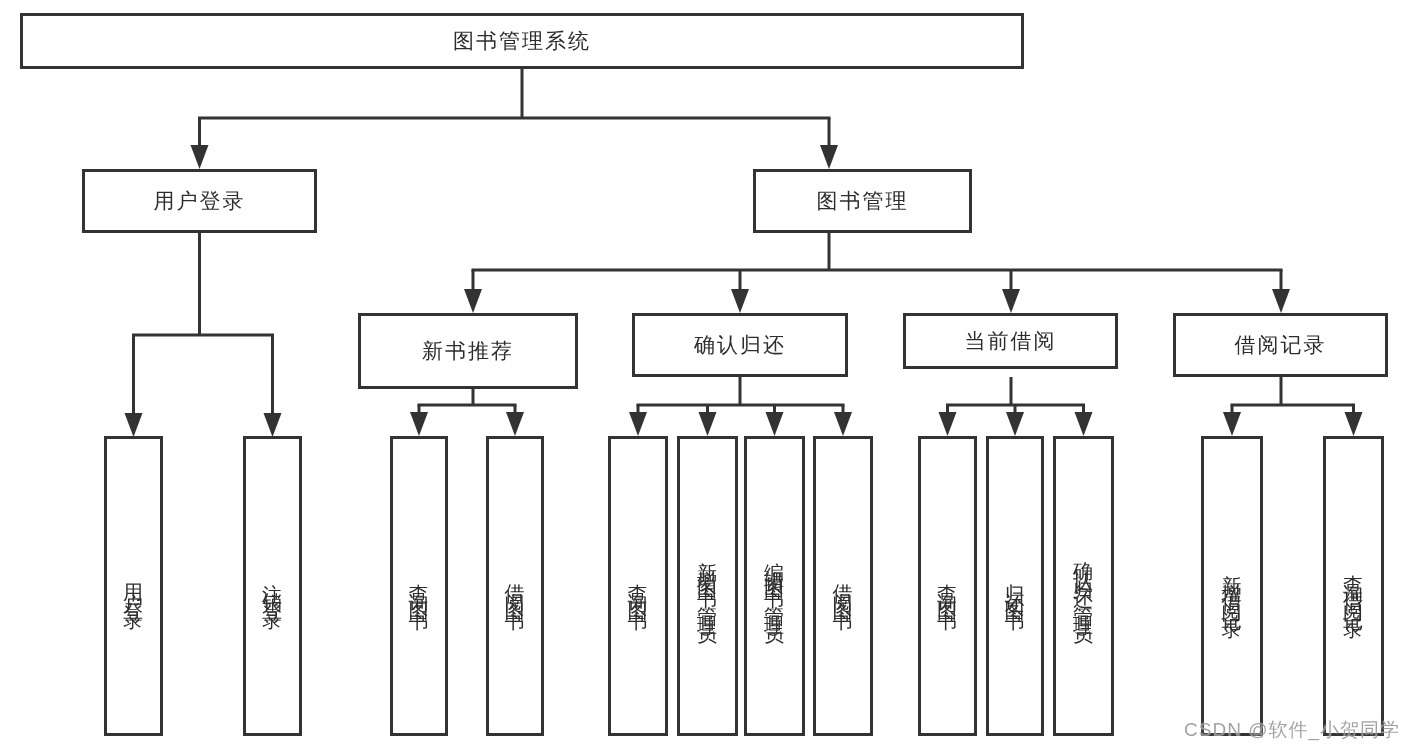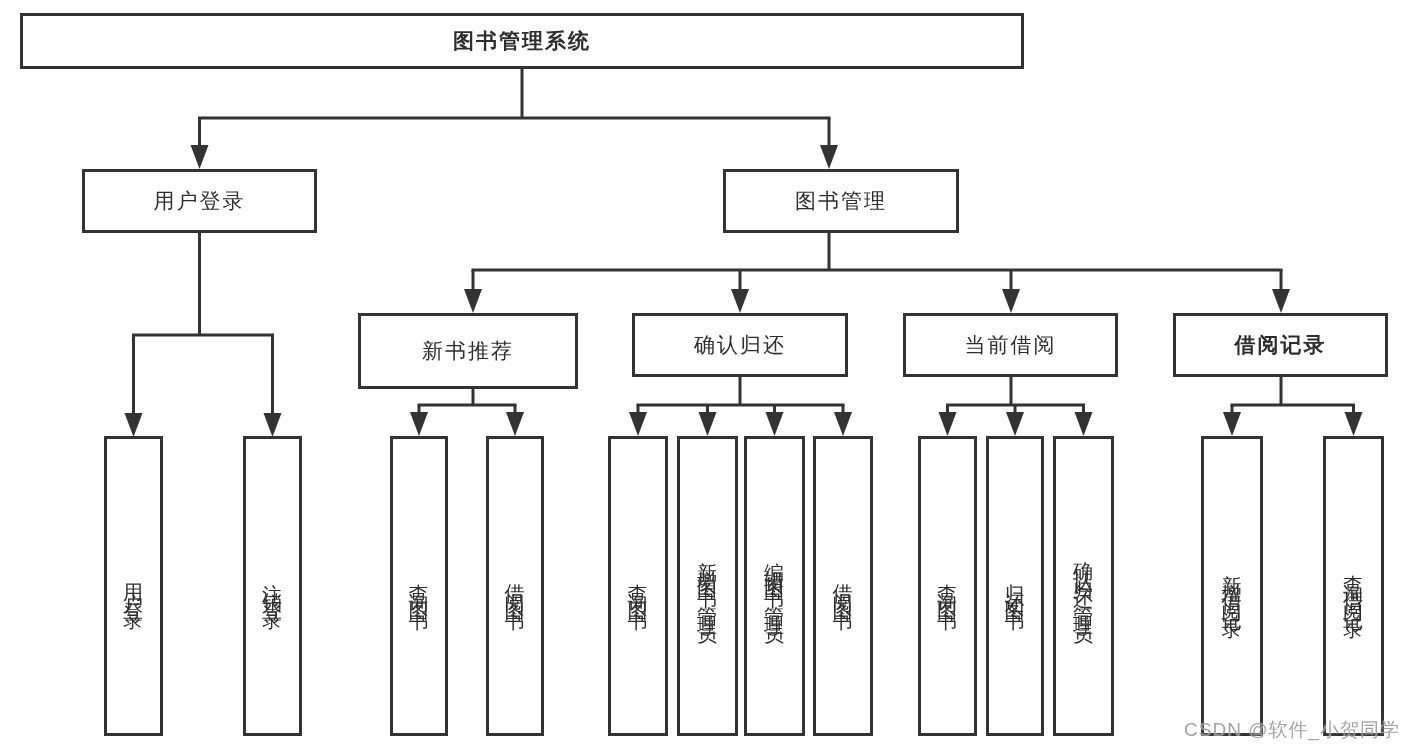--- a/index.html
+++ b/index.html
@@ -84,7 +84,7 @@
       <polygon points="1344.5,412 1362.5,412 1353.5,436" fill="#333333"></polygon>
     </svg>
 
-  <div class="node" style="left:20px; top:13px; width:1004px; height:56px;font-weight:bold;">
+  <div class="node" style="left:20px; top:13px; width:1004px; height:56px;">
     <span class="lbl">图书管理系统</span>
   </div>
 

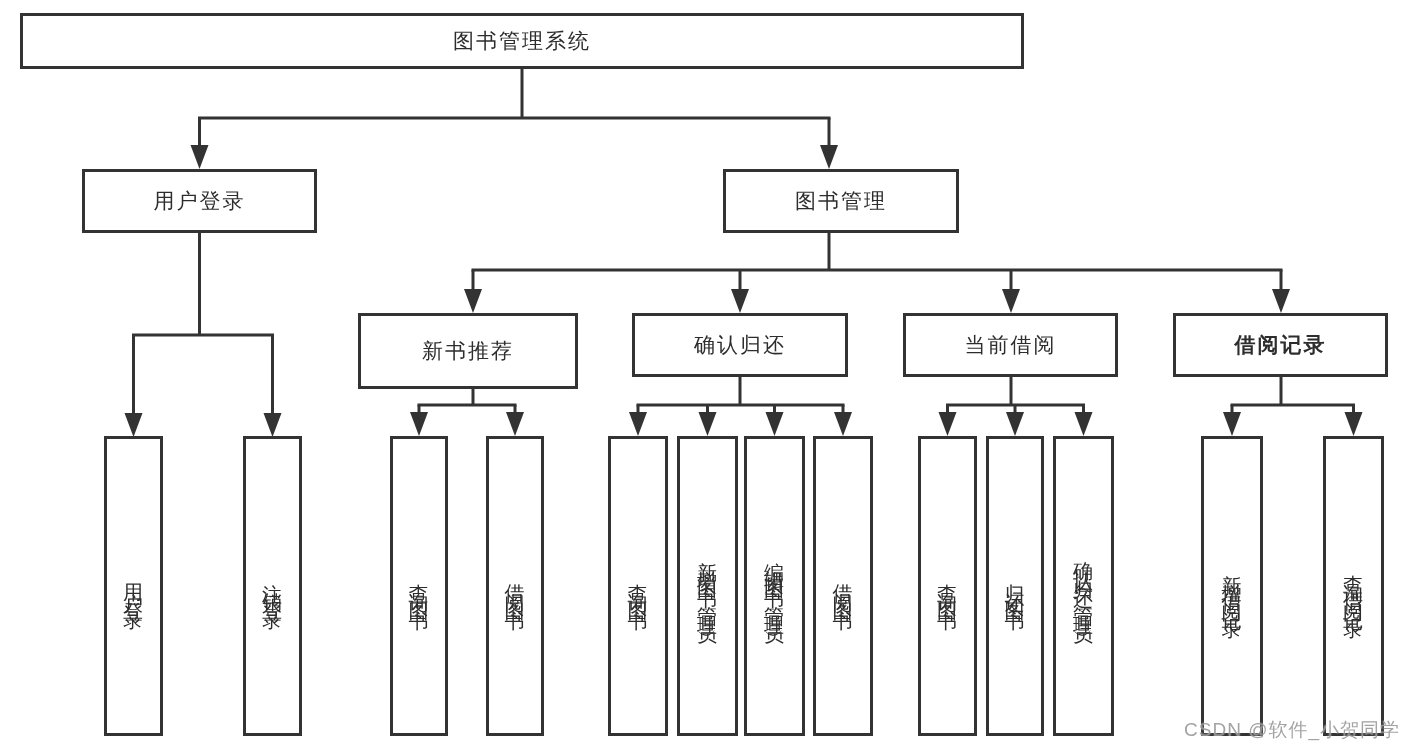--- a/index.html
+++ b/index.html
@@ -91,7 +91,7 @@
   <div class="node" style="left:82px; top:169px; width:235px; height:64px;">
     <span class="lbl">用户登录</span>
   </div>
-  <div class="node" style="left:723px; top:169px; width:236px; height:64px;">
+  <div class="node" style="left:753px; top:169px; width:219px; height:64px;">
     <span class="lbl">图书管理</span>
   </div>
 

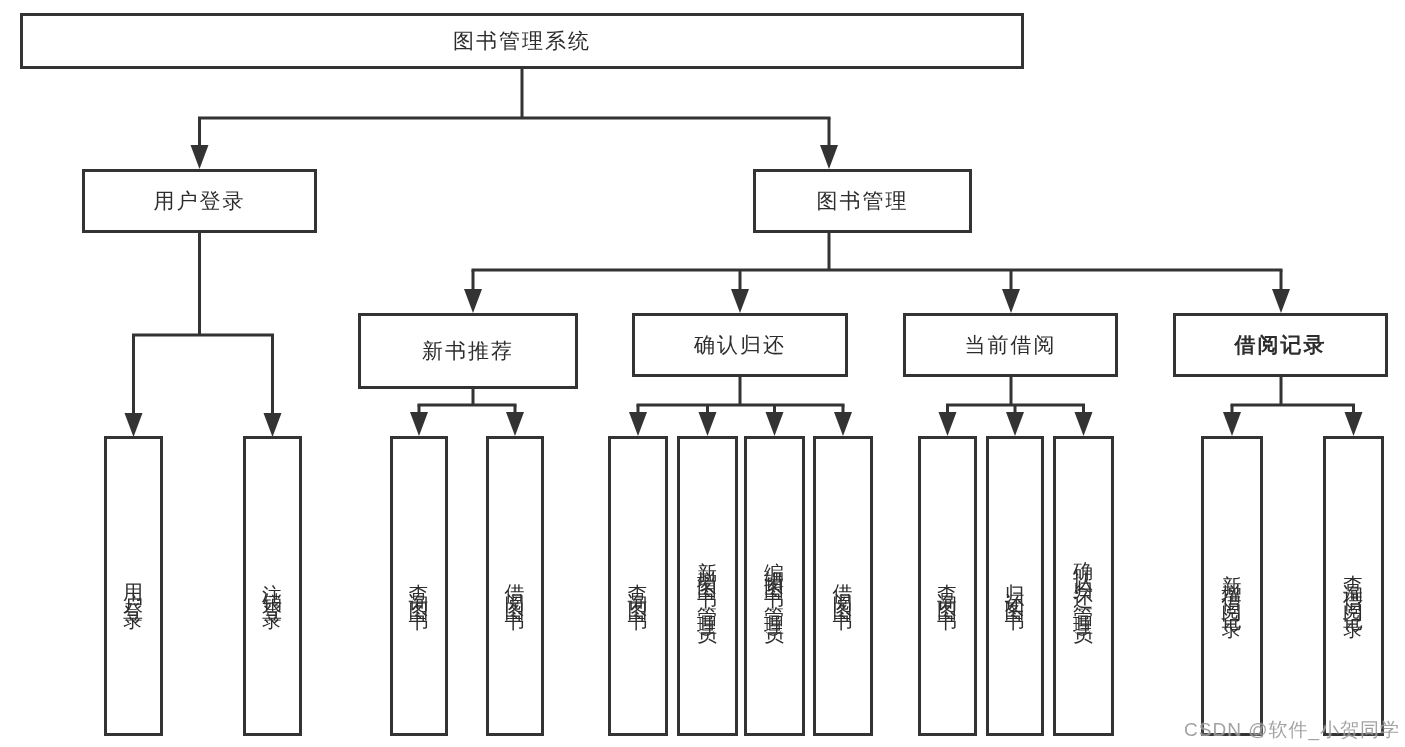--- a/index.html
+++ b/index.html
@@ -101,7 +101,7 @@
   <div class="node" style="left:632px; top:313px; width:216px; height:64px;">
     <span class="lbl">确认归还</span>
   </div>
-  <div class="node" style="left:903px; top:313px; width:215px; height:64px;">
+  <div class="node" style="left:903px; top:313px; width:215px; height:56px;">
     <span class="lbl">当前借阅</span>
   </div>
   <div class="node" style="left:1173px; top:313px; width:215px; height:64px;font-weight:bold;">

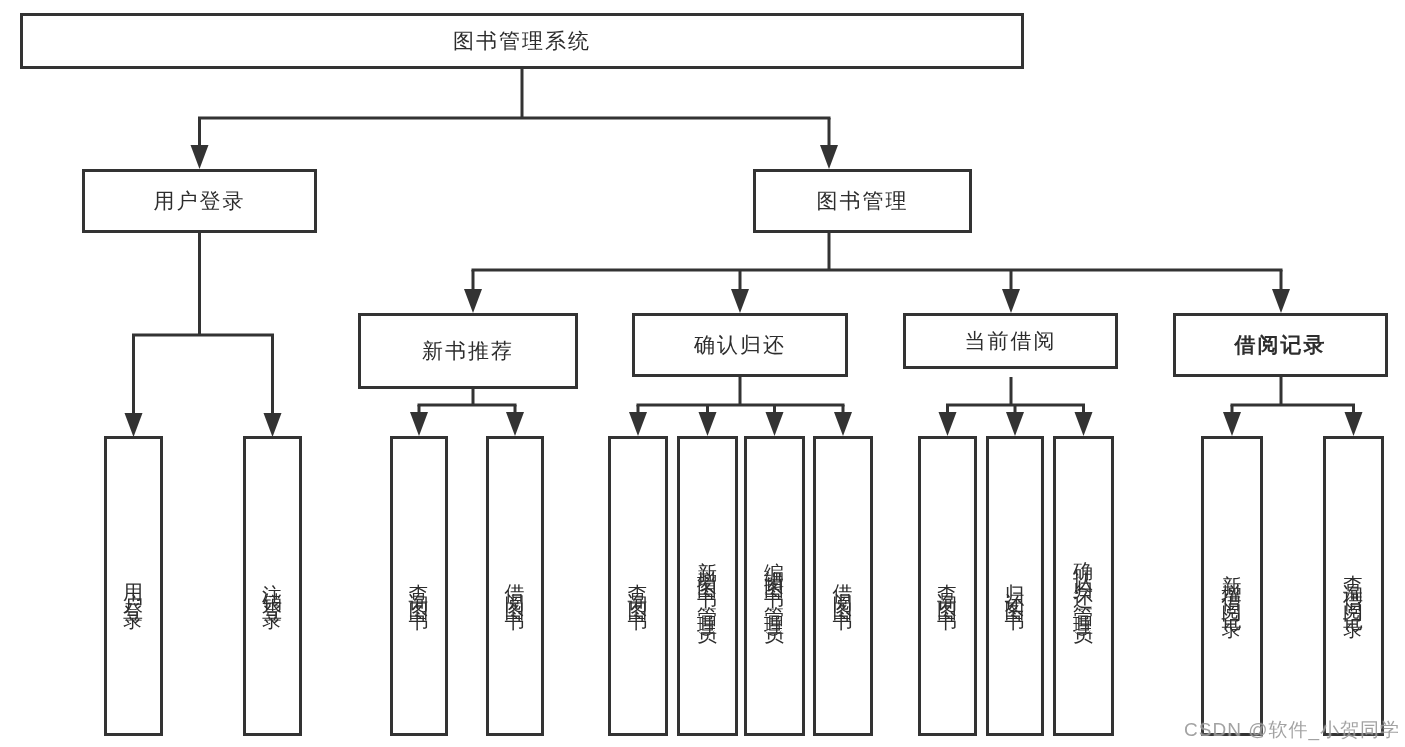--- a/index.html
+++ b/index.html
@@ -104,7 +104,7 @@
   <div class="node" style="left:903px; top:313px; width:215px; height:56px;">
     <span class="lbl">当前借阅</span>
   </div>
-  <div class="node" style="left:1173px; top:313px; width:215px; height:64px;font-weight:bold;">
+  <div class="node" style="left:1173px; top:313px; width:215px; height:64px;">
     <span class="lbl">借阅记录</span>
   </div>
 

